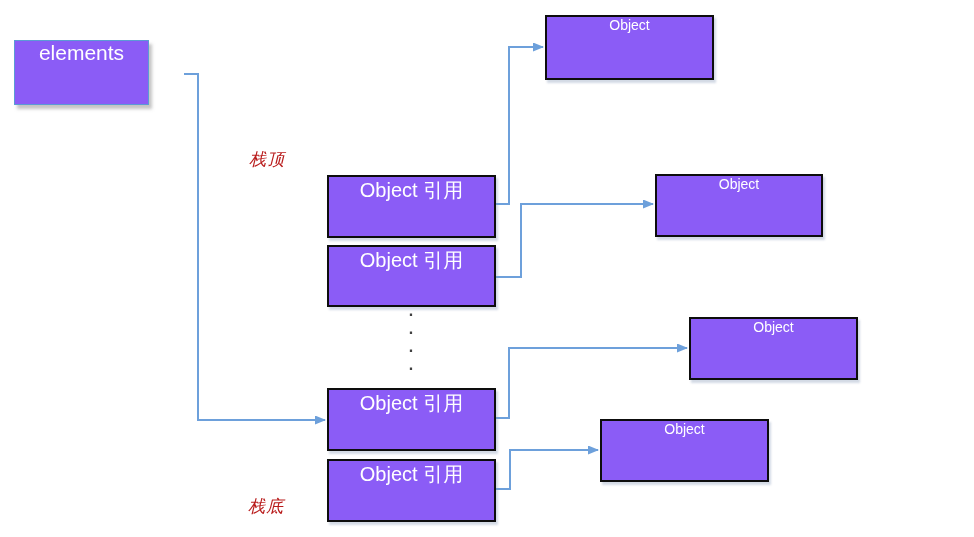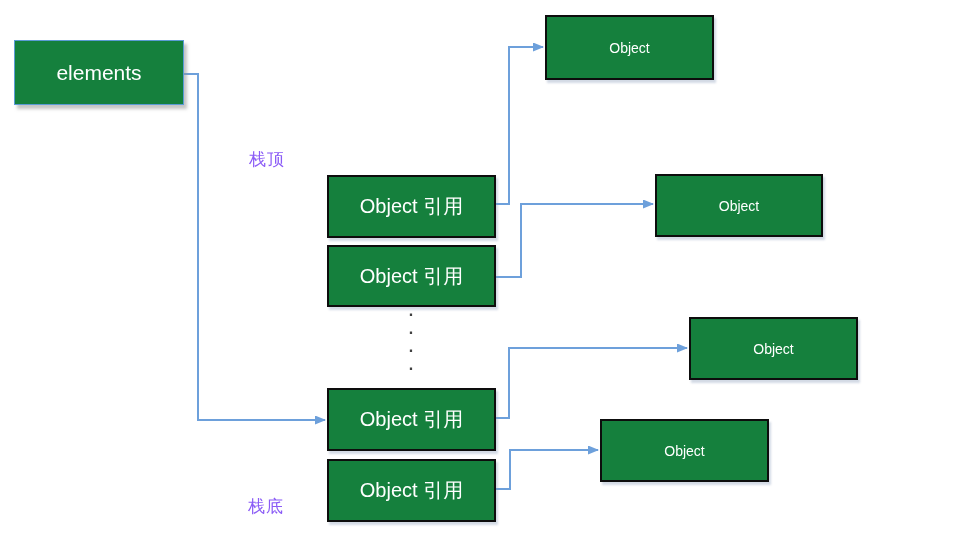--- a/index.html
+++ b/index.html
@@ -18,9 +18,9 @@
   .box {
     position: absolute;
     box-sizing: border-box;
-    background: #15803d;
+    background: #8b5cf6;
     display: flex;
-    align-items: center;
+    align-items: flex-start;
     justify-content: center;
     color: #ffffff;
   }

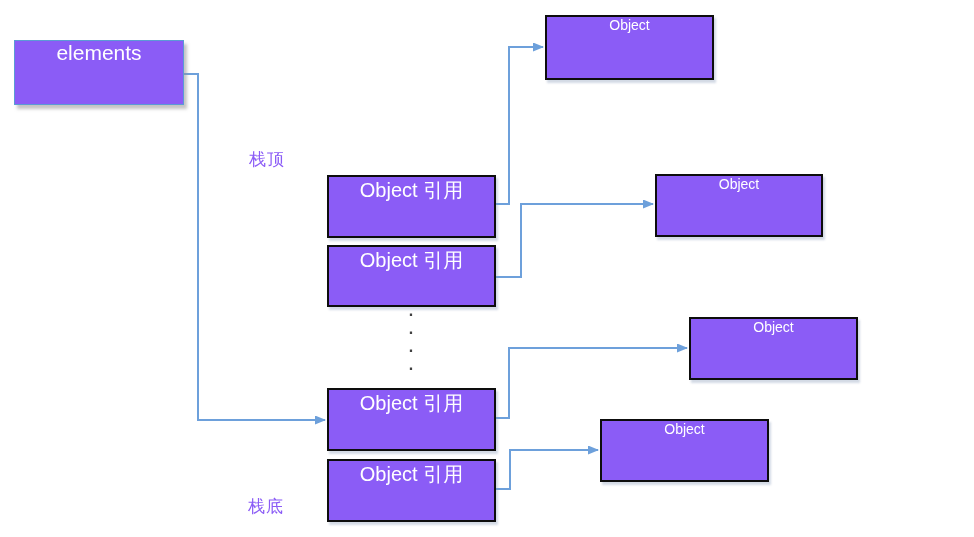--- a/index.html
+++ b/index.html
@@ -84,7 +84,7 @@
     <polyline points="496,489 510,489 510,450 598,450" marker-end="url(#arrow)"></polyline>
   </svg>
 
-  <div class="box array-box" style="left:14px; top:40px; width:170px; height:65px;">
+  <div class="box array-box" style="left:14px; top:40px; width:135px; height:65px;">
     <span>elements</span>
   </div>
 

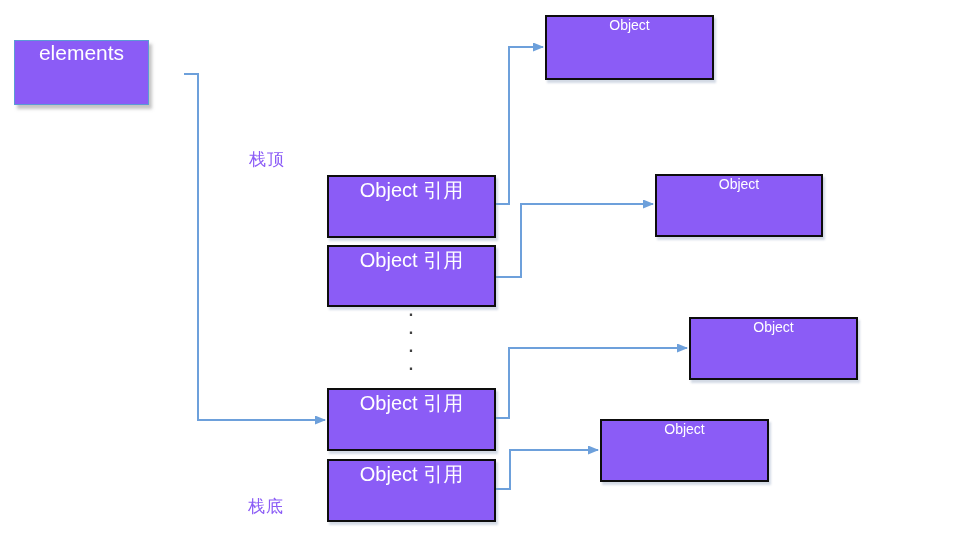--- a/index.html
+++ b/index.html
@@ -37,10 +37,11 @@
   .obj-box { font-size: 14px; }
   .stack-label {
     position: absolute;
-    color: #8b5cf6;
+    color: #b91c1c;
     font-size: 17px;
     letter-spacing: 1px;
     white-space: nowrap;
+    font-style: italic;
   }
   .dot {
     position: absolute;

